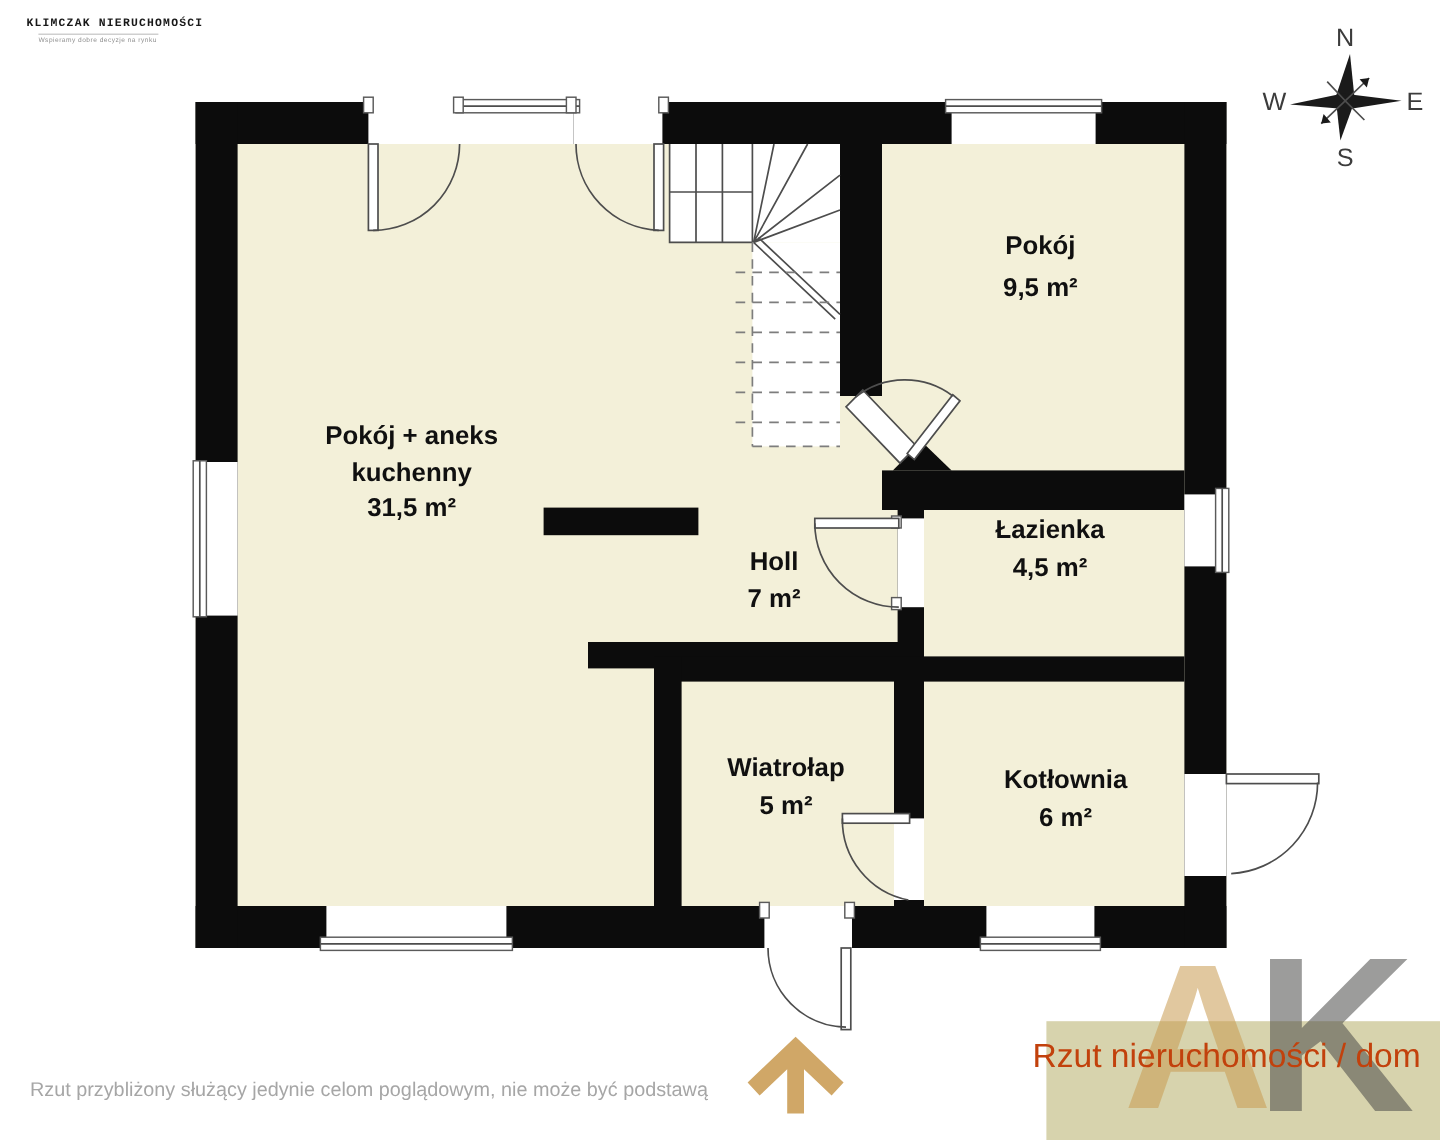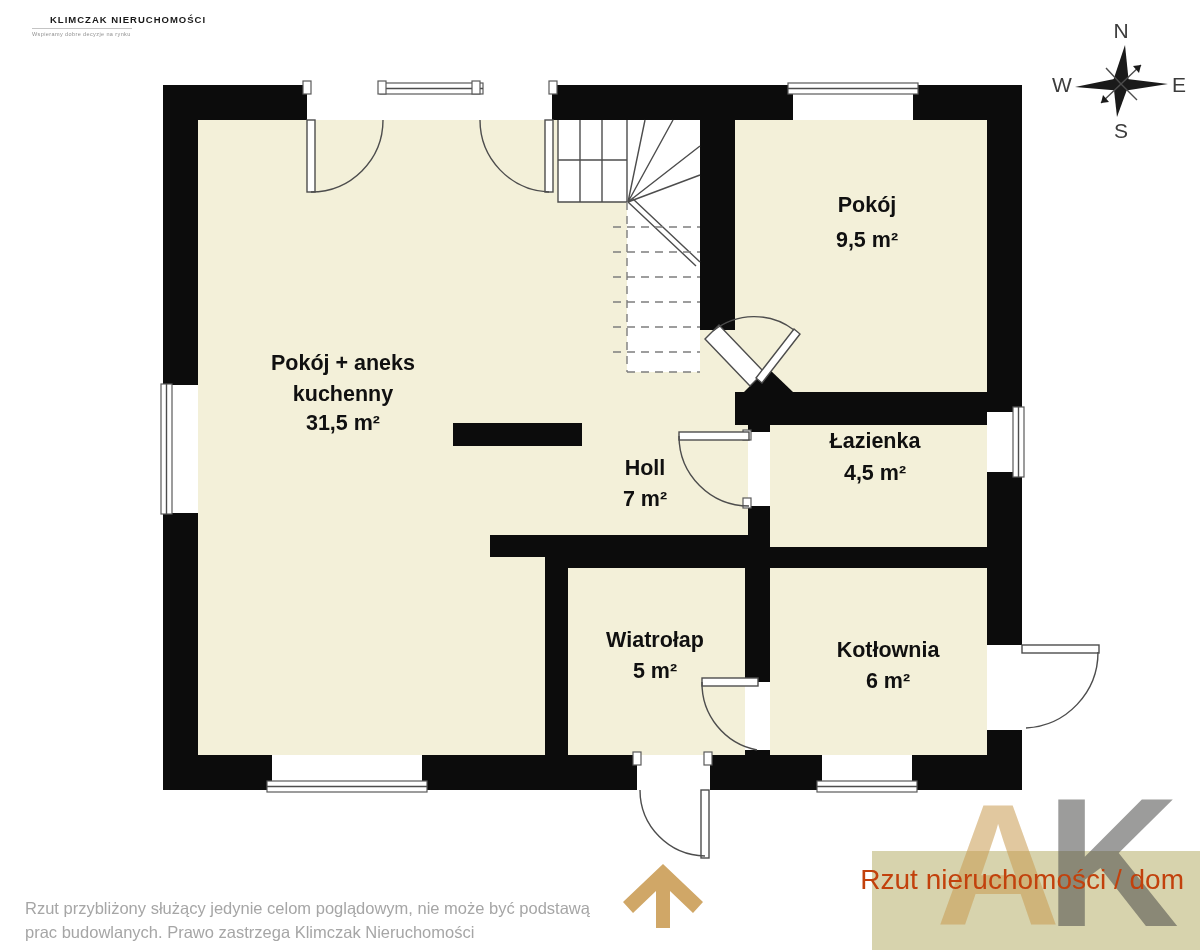--- a/index.html
+++ b/index.html
@@ -13,8 +13,8 @@
   .logo-window{position:absolute;left:58px;top:46px;width:12px;height:12px;border:1.6px solid #bb8d45;background:#fff;}
   .logo-window::before{content:"";position:absolute;left:0;right:0;top:50%;height:1.6px;background:#bb8d45;}
   .logo-window::after{content:"";position:absolute;top:0;bottom:0;left:50%;width:1.6px;background:#bb8d45;}
-  .logo-company{font-family:Liberation Sans, sans-serif;font-size:9.5px;font-weight:700;letter-spacing:1px;
-                color:#181818;margin-top:2px;white-space:nowrap;margin-left:28px;}
+  .logo-company{font-family:Liberation Mono, monospace;font-size:9.5px;font-weight:700;letter-spacing:1px;
+                color:#181818;margin-top:2px;white-space:nowrap;}
   .logo-tagline{font-size:5.5px;color:#909090;border-top:1px solid #c4c4c4;margin:3px 10px 0;
                 padding-top:2px;letter-spacing:.4px;white-space:nowrap;overflow:hidden;}
   

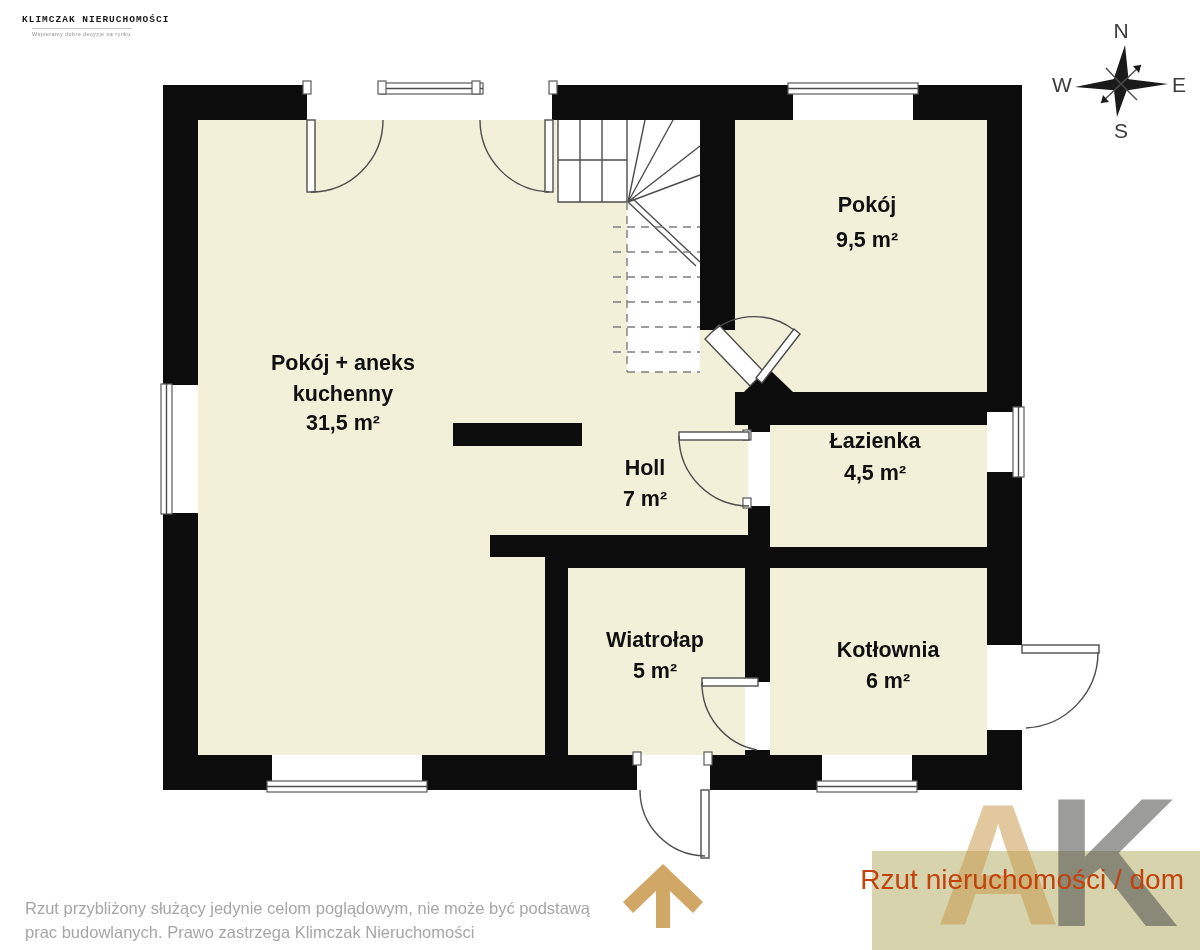--- a/index.html
+++ b/index.html
@@ -204,7 +204,6 @@
 
 <div class="disclaimer">
   <div>Rzut przybliżony służący jedynie celom poglądowym, nie może być podstawą</div>
-  <div>prac budowlanych. Prawo zastrzega Klimczak Nieruchomości</div>
 </div>
 
 <div class="banner-text">

